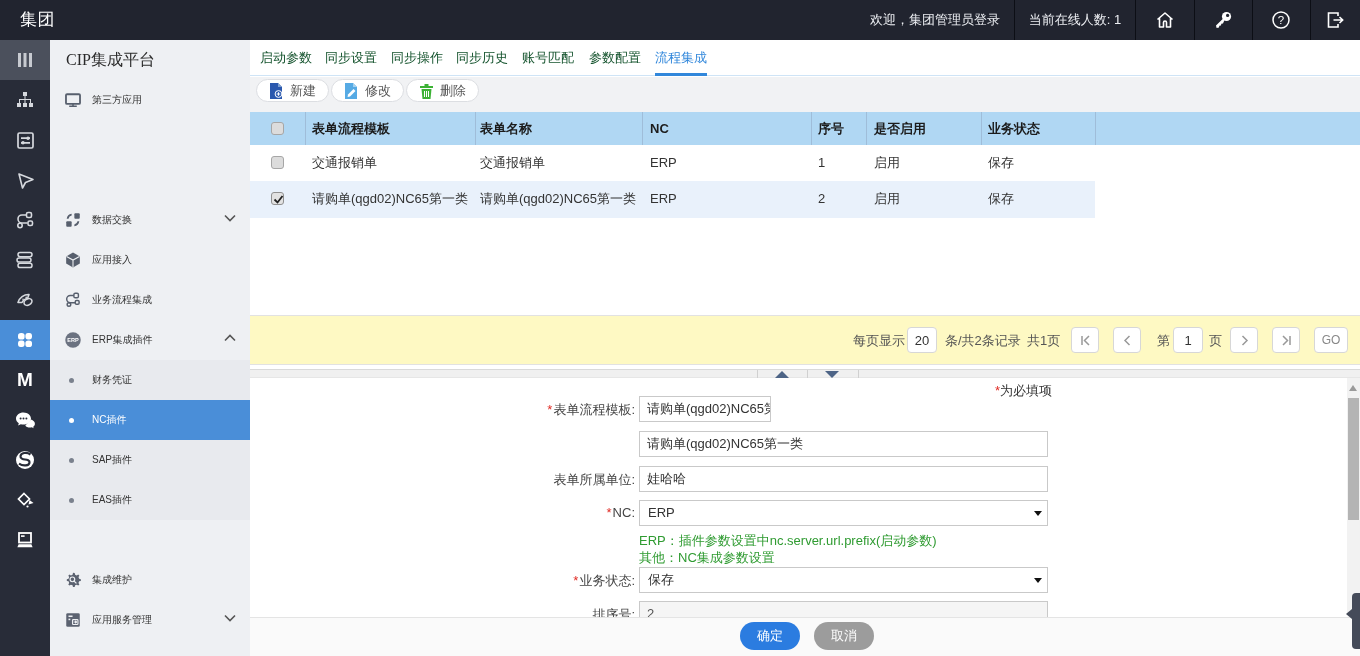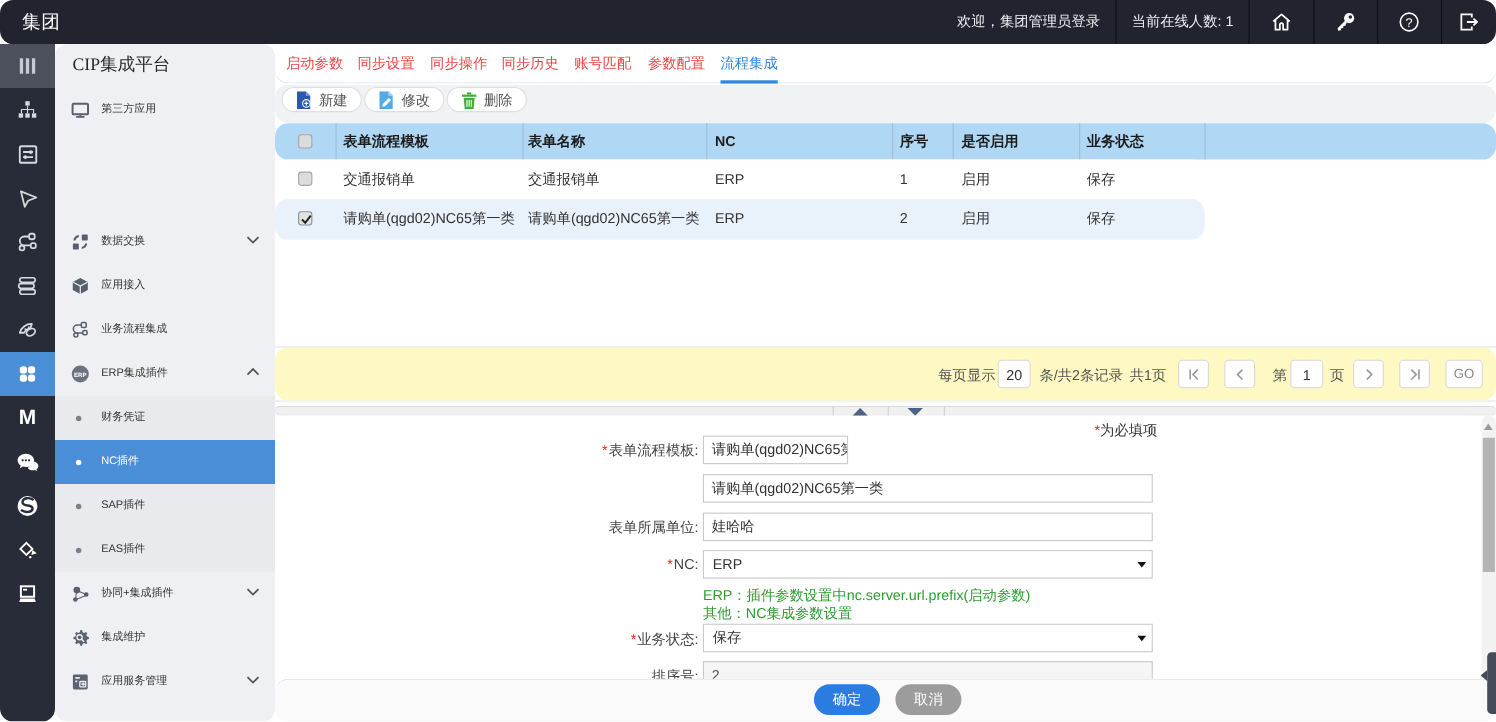--- a/index.html
+++ b/index.html
@@ -5,7 +5,7 @@
 * { margin:0; padding:0; box-sizing:border-box; }
 html,body { width:1360px; height:656px; overflow:hidden; }
 body { font-family:"Liberation Sans",sans-serif; font-size:13px; color:#333; background:#fff; position:relative; }
-.abs { position:absolute;border-radius:12px; }
+.abs { position:absolute; }
 
 
 #topbar { left:0; top:0; width:1360px; height:40px; background:#21242f; }

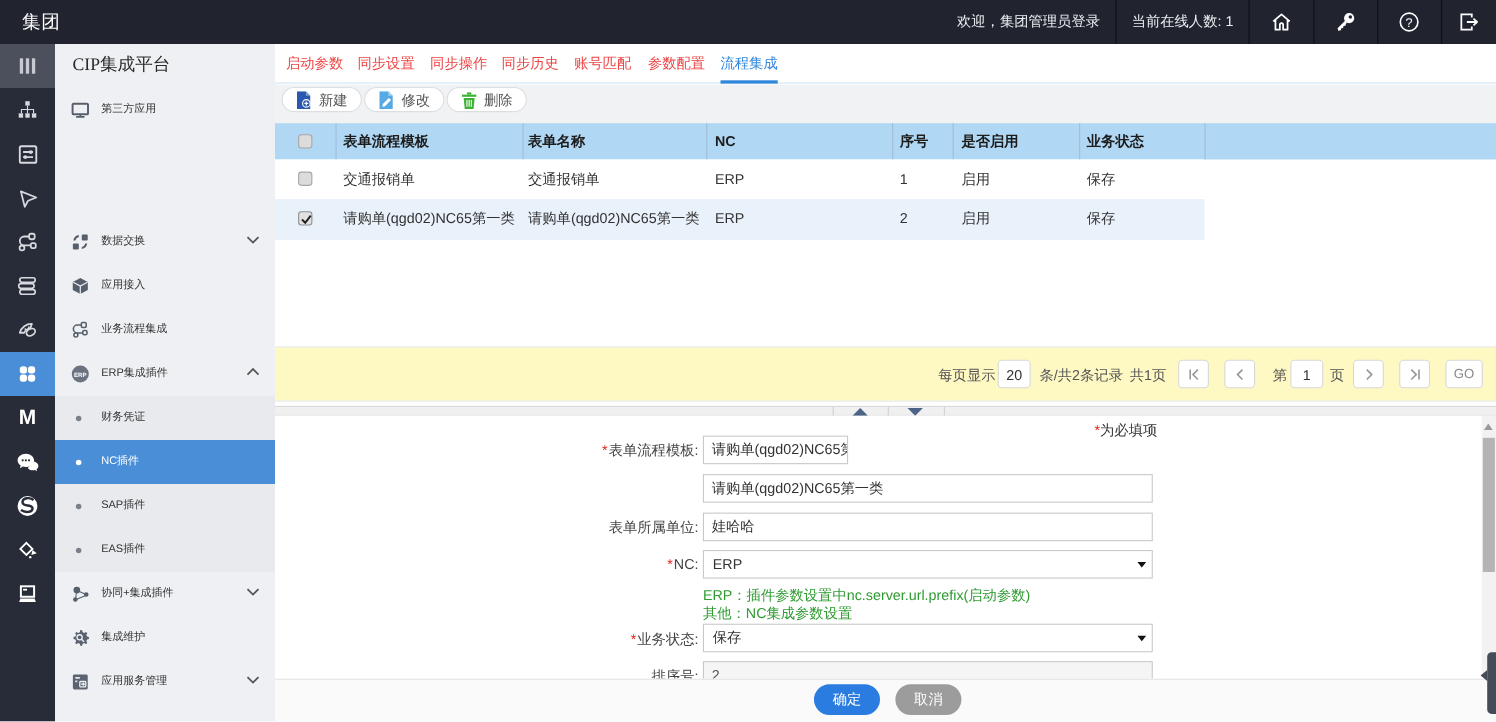--- a/index.html
+++ b/index.html
@@ -35,7 +35,7 @@
 
 
 #tabs { left:250px; top:40px; width:1110px; height:36px; background:#fff; border-bottom:1px solid #cfe4f6; }
-#tabs .tab { position:absolute; top:0; height:35px; line-height:35px; font-size:13px; color:#ef4444; }
+#tabs .tab { position:absolute; top:0; height:35px; line-height:35px; font-size:13px; color:#14532d; }
 #tabs .tab.act { color:#3187db; border-bottom:3px solid #3187db; height:36px; }
 
 #toolbar { left:250px; top:77px; width:1110px; height:35px; background:#f1f2f4; }

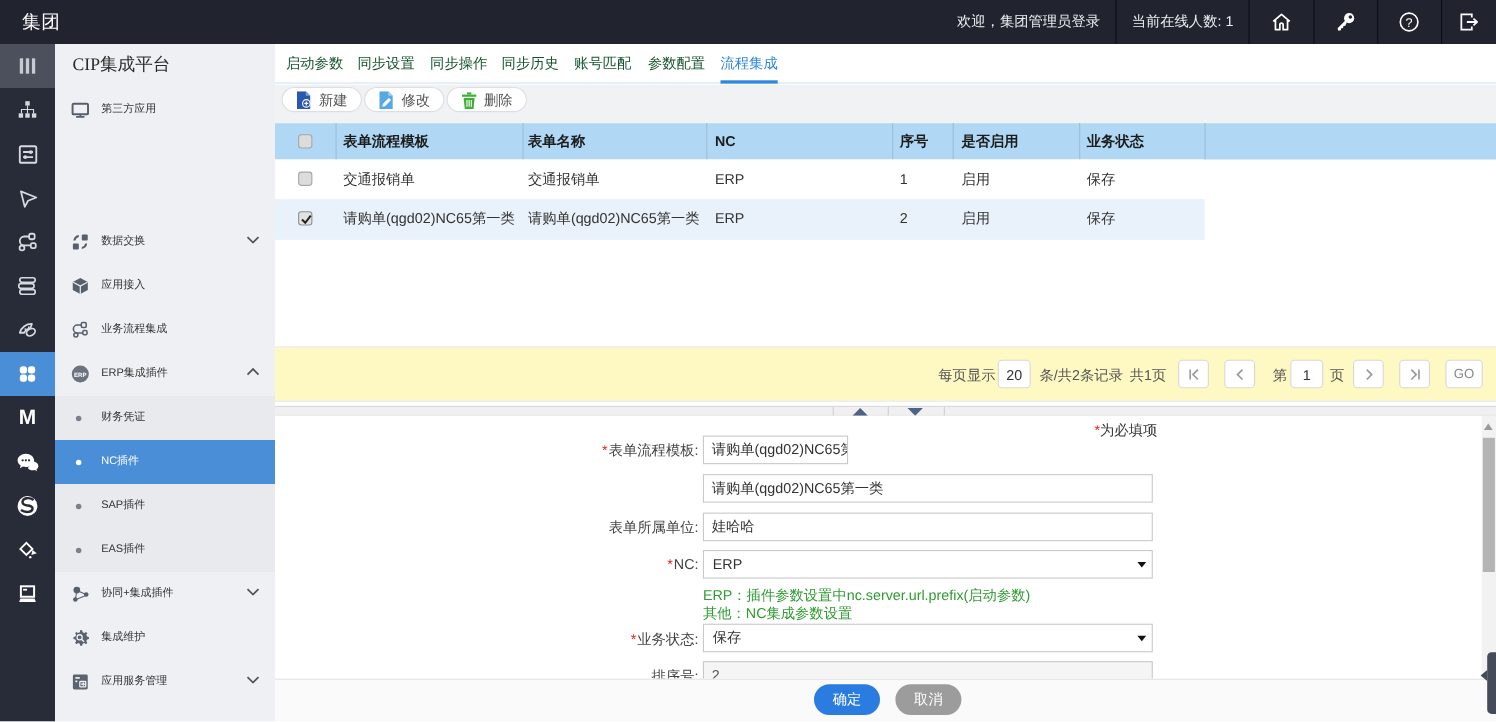--- a/index.html
+++ b/index.html
@@ -287,18 +287,6 @@
       <div class="tx">EAS插件</div>
     </div>
 
-  <div class="mi" style="top:480px;">
-    <svg class="ic" viewBox="0 0 20 20" fill="#575f6d">
-        <circle cx="6.5" cy="6" r="3.4"></circle>
-        <circle cx="5" cy="15.5" r="2.3"></circle>
-        <circle cx="16" cy="10.5" r="2.3"></circle>
-        <path d="M6 6.5 l-1.5 9 1 .2 1.5-9Z M7 6 l9 4 -.5 1 -9-4Z M5.5 15 l10-4 .4 1 -10 4Z"></path>
-      </svg>
-    <div class="tx">协同+集成插件</div>
-    <svg class="ch" width="12" height="8" viewBox="0 0 12 8" fill="none" stroke="#555" stroke-width="1.6">
-        <path d="M1 1.5 L6 6.5 L11 1.5"></path>
-      </svg>
-  </div>
 
   <div class="mi" style="top:520px;">
     <svg class="ic" viewBox="0 0 20 20" fill="#5b6270">

